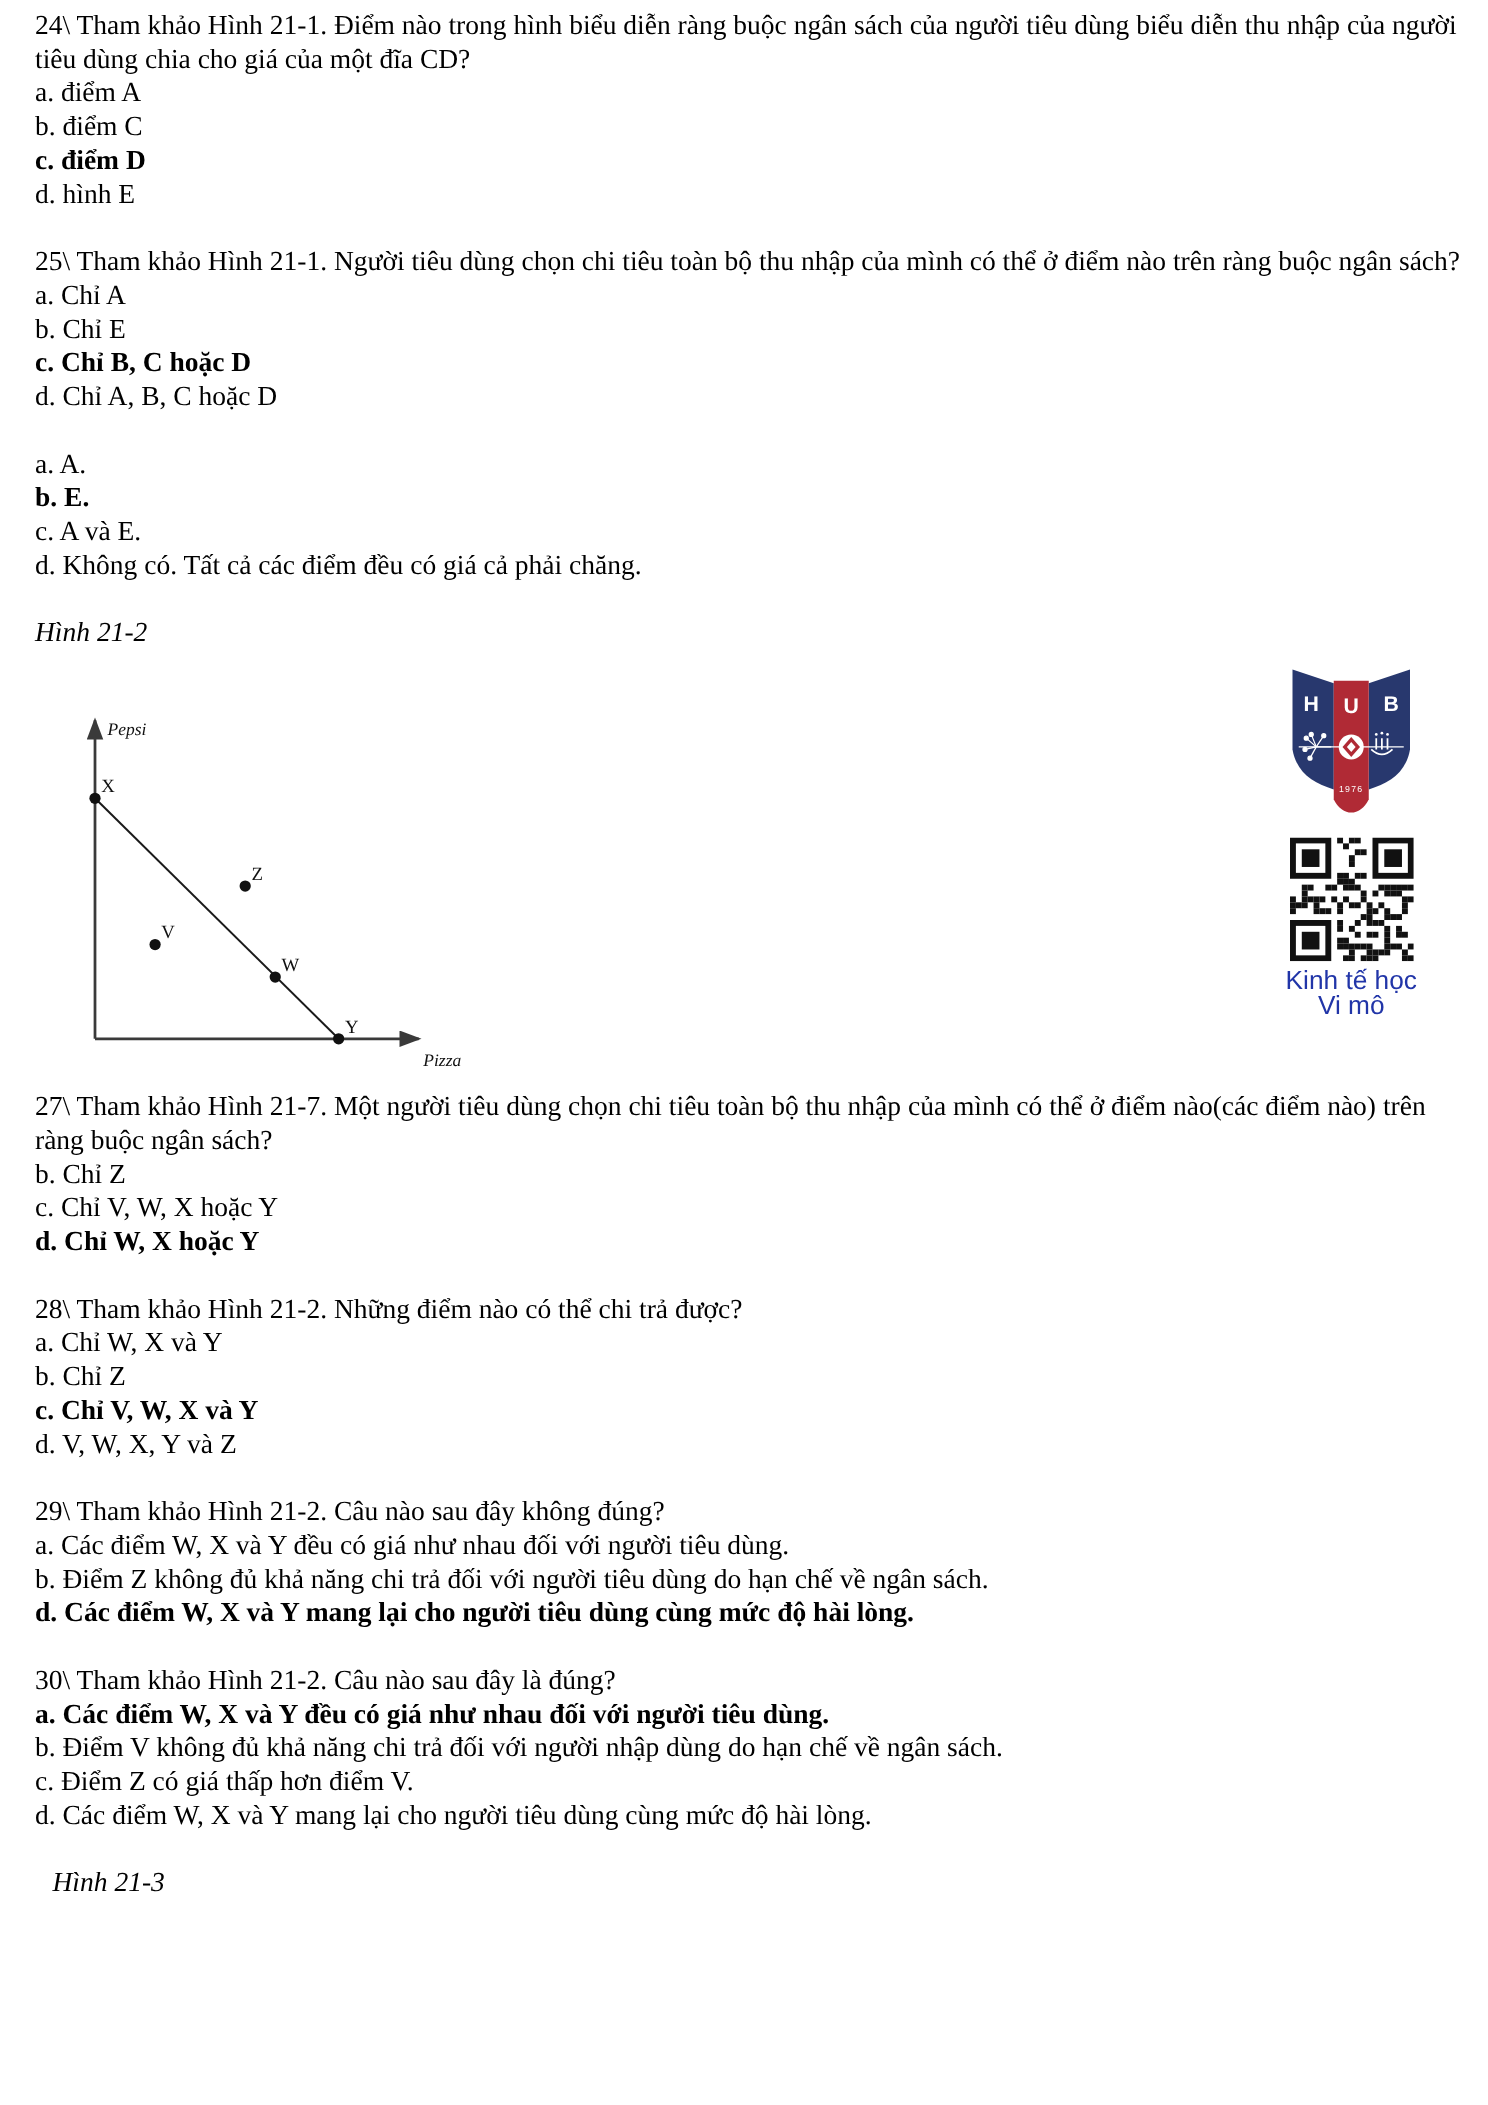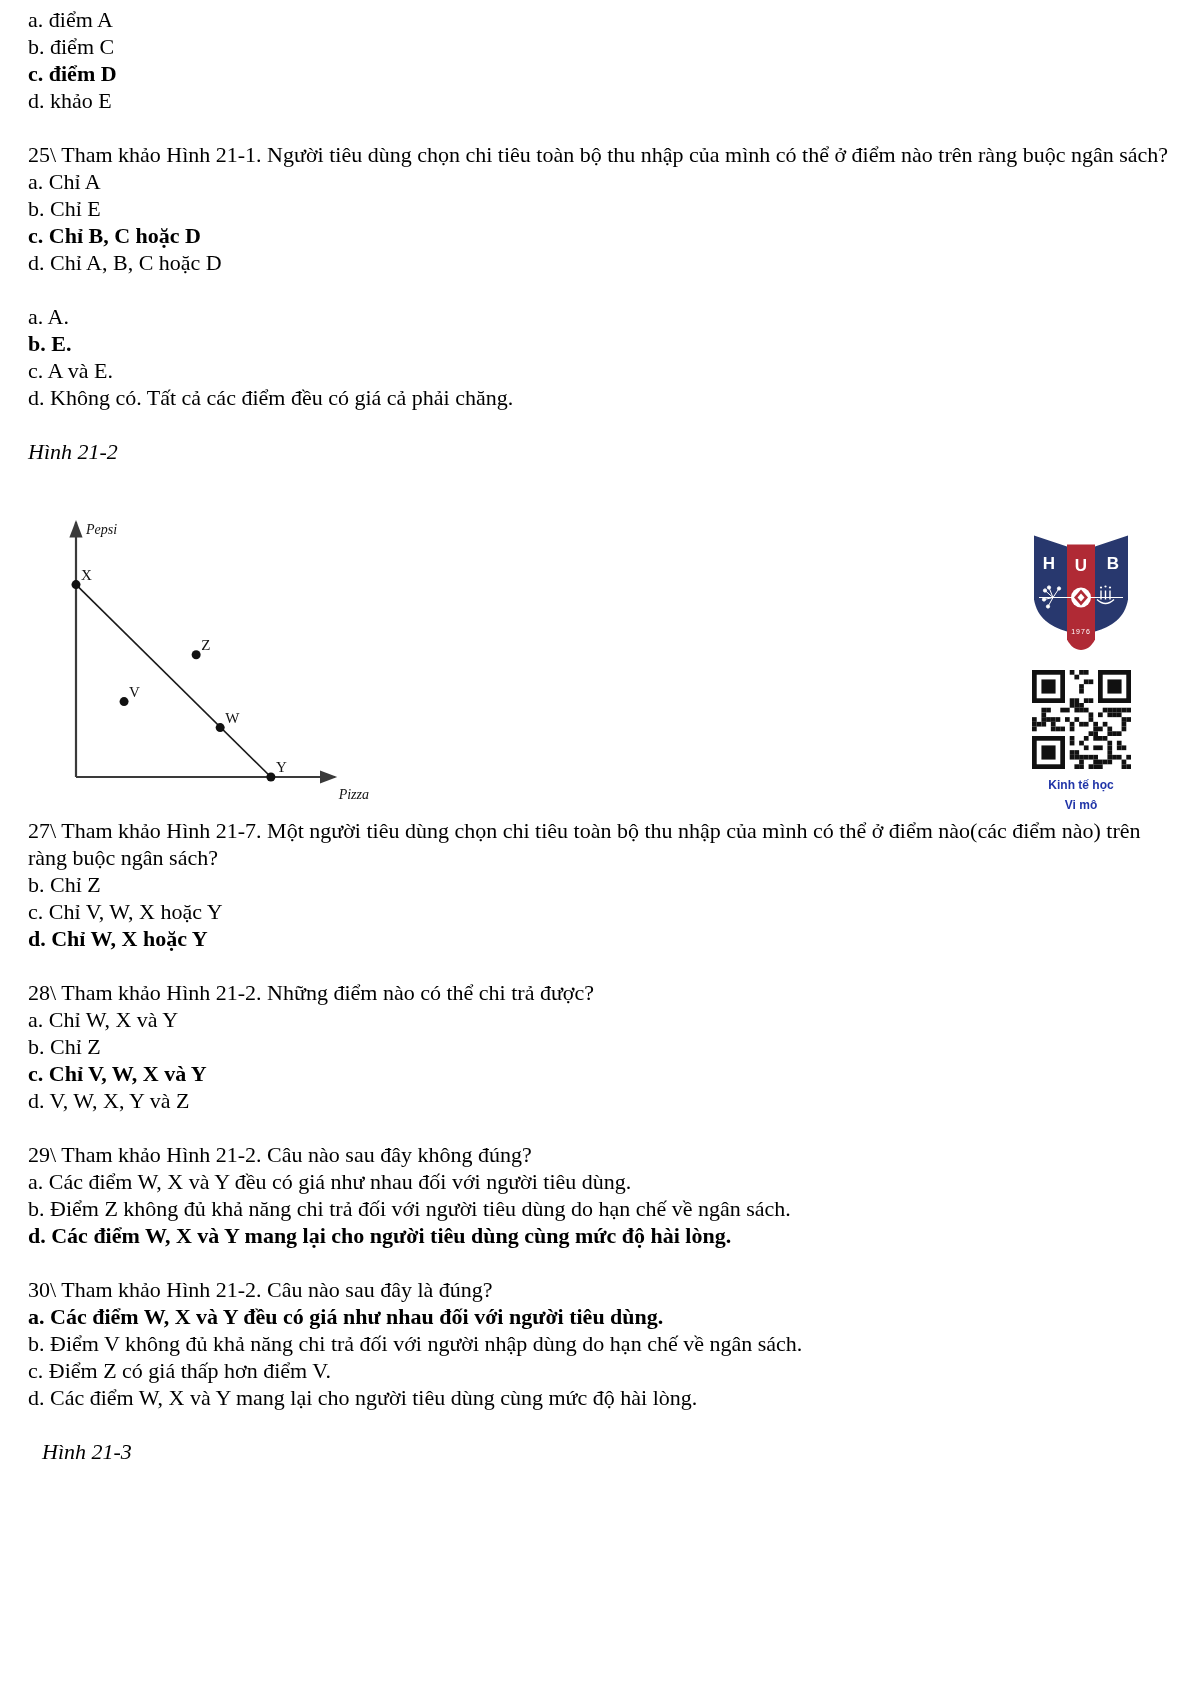--- a/index.html
+++ b/index.html
@@ -27,6 +27,7 @@
 <main class="doc">
   <div id="questions-top">
   <section class="question">
+    <p class="q-text">24\ Tham khảo Hình 21-1. Điểm nào trong hình biểu diễn ràng buộc ngân sách của người tiêu dùng biểu diễn thu nhập của người tiêu dùng chia cho giá của một đĩa CD?</p>
   <p class="option">a. điểm A</p>
         <p class="option">b. điểm C</p>
         <p class="option bold">c. điểm D</p>

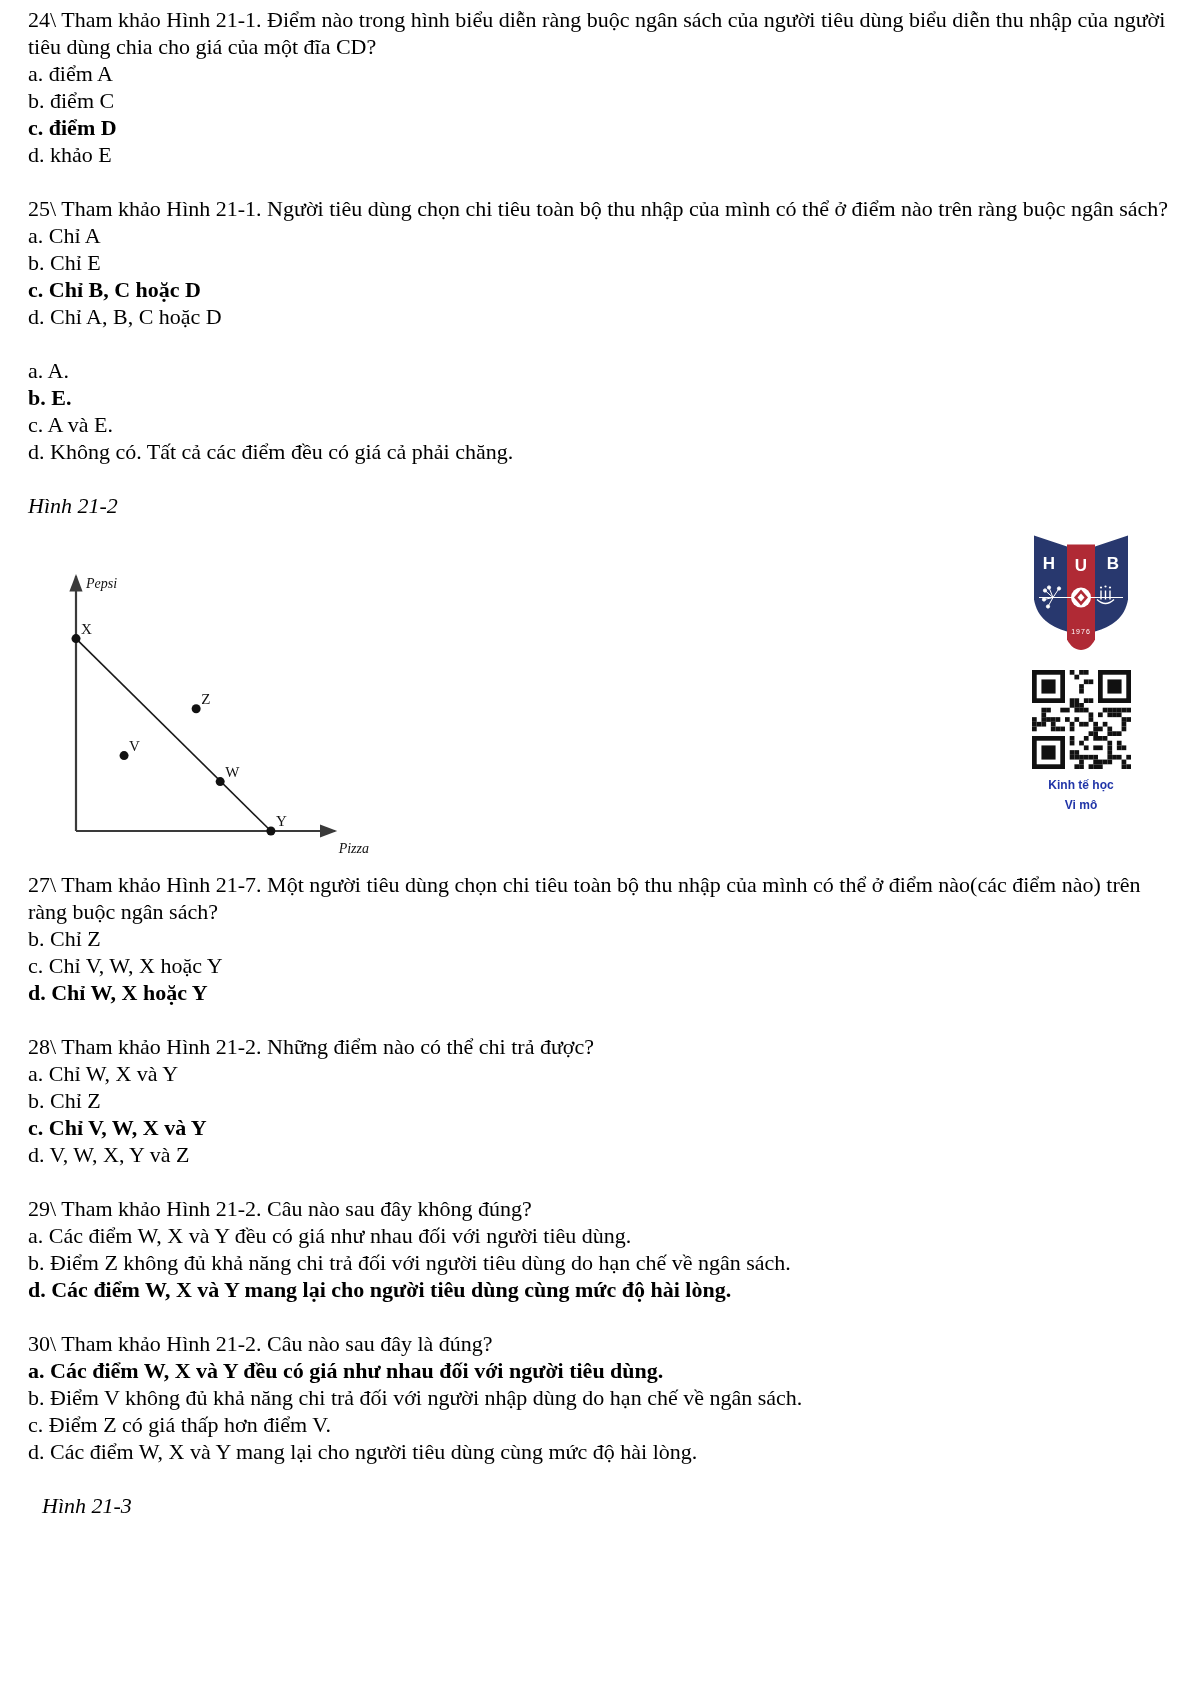--- a/index.html
+++ b/index.html
@@ -31,7 +31,7 @@
   <p class="option">a. điểm A</p>
         <p class="option">b. điểm C</p>
         <p class="option bold">c. điểm D</p>
-        <p class="option">d. khảo E</p>
+        <p class="option">d. hình E</p>
       </section>
 
   <section class="question">

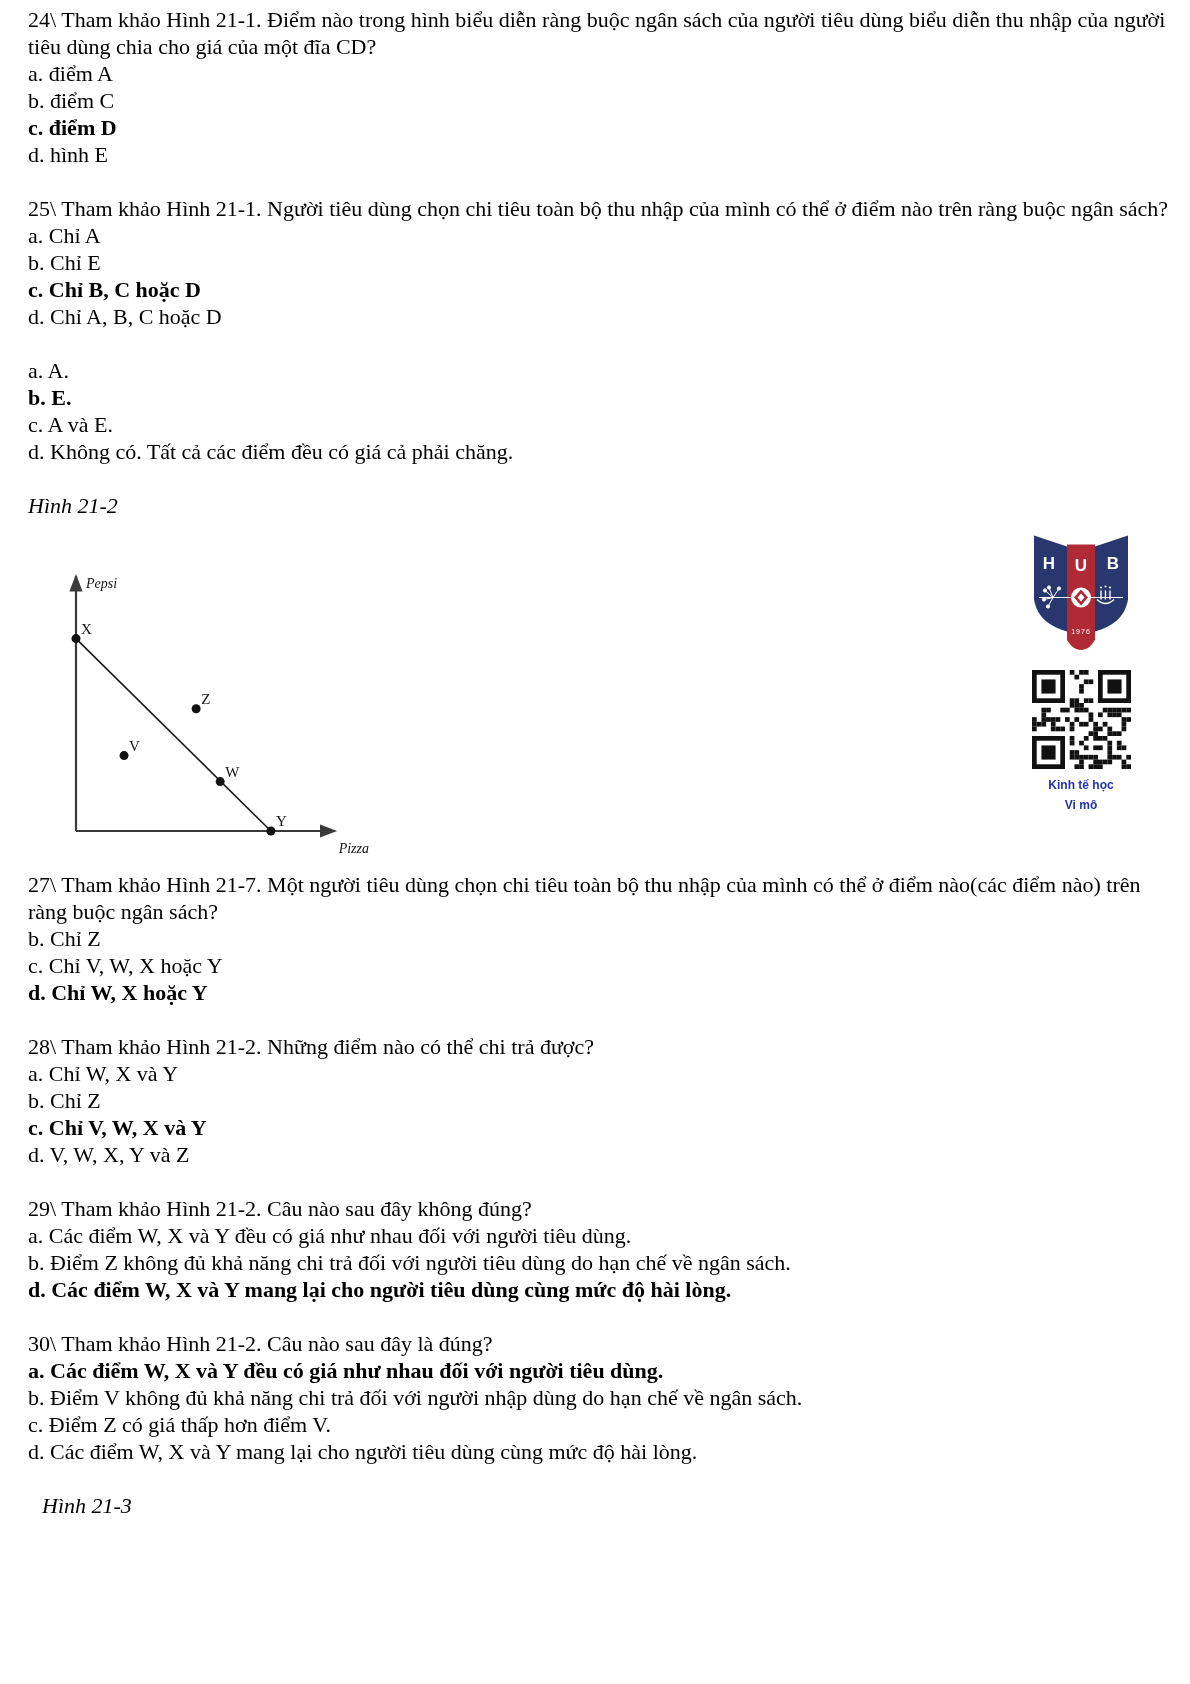--- a/index.html
+++ b/index.html
@@ -19,7 +19,7 @@
   .hub-logo { display:block; margin:0 auto; }
   .qr { display:block; margin:6px auto 0 auto; }
   .brand-caption { margin-top:6px; font-family:"Liberation Sans",sans-serif;
-                   font-weight:bold; font-size:12px; line-height:20px; }
+                   font-weight:normal; font-size:21px; line-height:20px; }
 </style>
 </head>
 <body>

